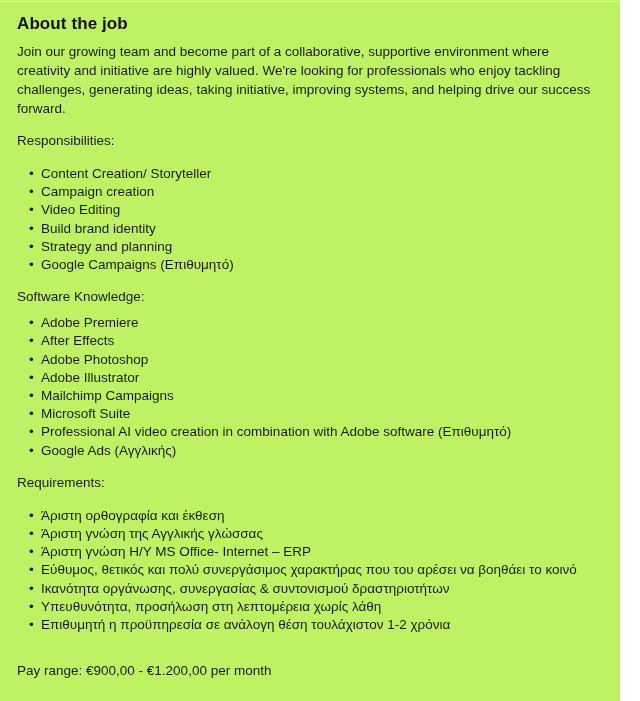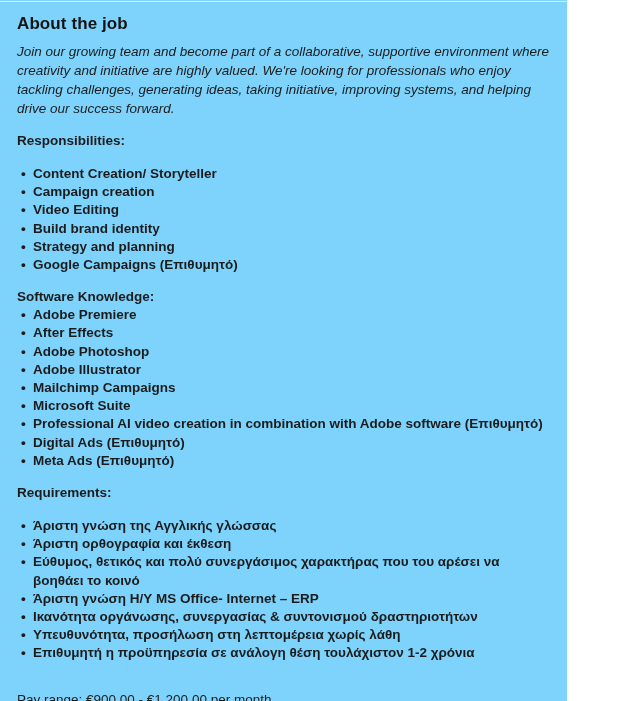--- a/index.html
+++ b/index.html
@@ -17,9 +17,9 @@
     -webkit-font-smoothing: antialiased;
   }
   .page {
-    width: 567px;
+    width: 620px;
     height: 701px;
-    background: #7dd3fc;
+    background: #bef264;
   }
   .top-divider {
     height: 2px;

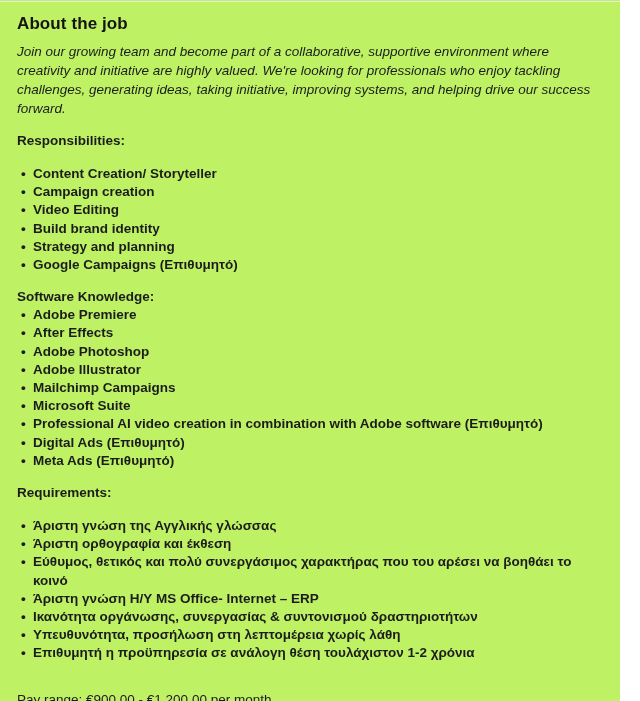--- a/index.html
+++ b/index.html
@@ -41,7 +41,6 @@
     font-size: 13.5px;
     line-height: 19px;
     color: #1c1c1c;
-    font-style: italic;
   }
   p.group-label {
     margin: 14px 0 0 0;

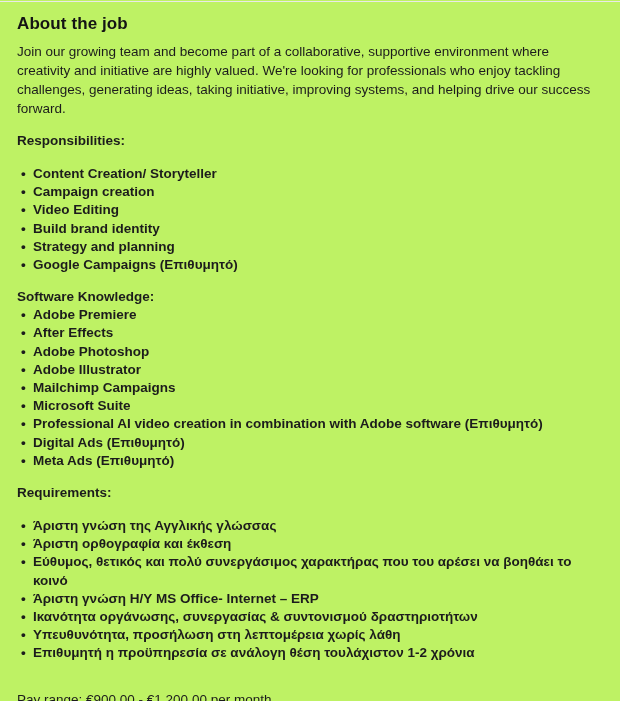--- a/index.html
+++ b/index.html
@@ -47,7 +47,6 @@
     font-size: 13.5px;
     line-height: 18px;
     color: #1c1c1c;
-    font-weight: bold;
   }
   ul.bullet-list {
     margin: 0;

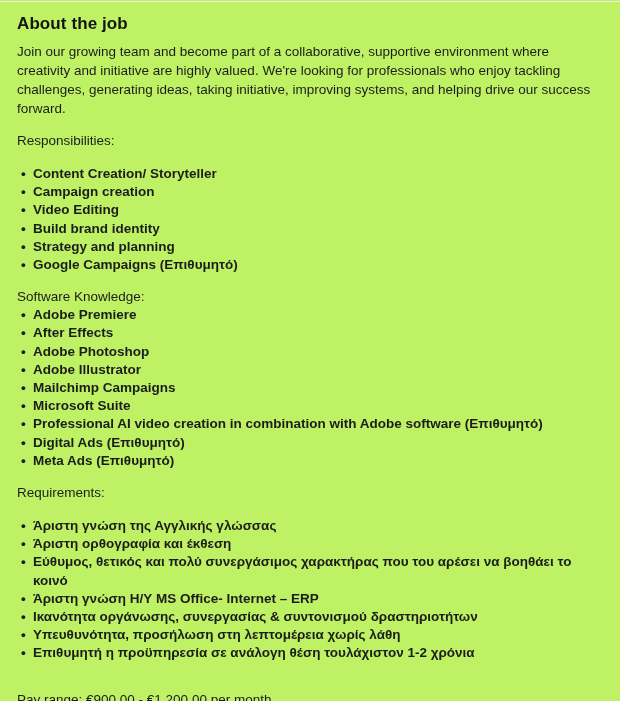--- a/index.html
+++ b/index.html
@@ -49,10 +49,9 @@
     color: #1c1c1c;
   }
   ul.bullet-list {
-    margin: 0;
+    margin: 8px;
     padding: 0;
     list-style: none;
-    font-weight: bold;
   }
   ul.bullet-list.after-blank {
     margin-top: 15px;

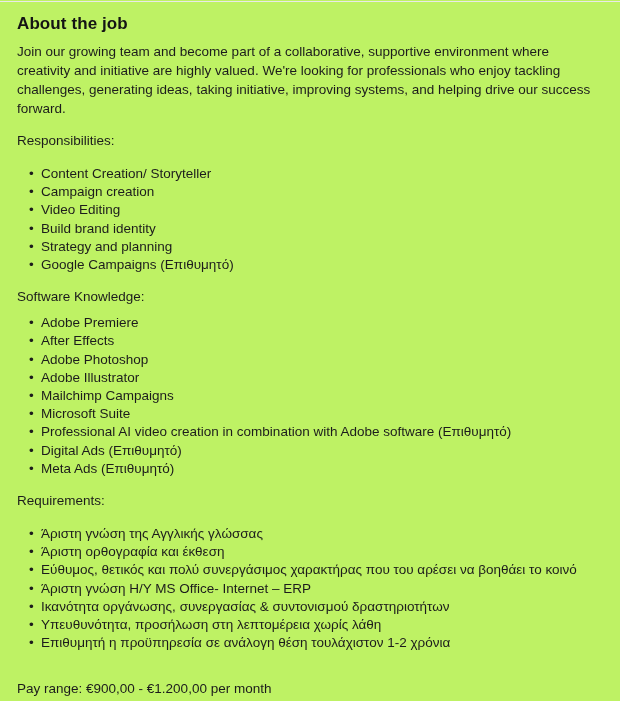--- a/index.html
+++ b/index.html
@@ -111,7 +111,7 @@
         <li>Mailchimp Campaigns</li>
         <li>Microsoft Suite</li>
         <li>Professional AI video creation in combination with Adobe software (Επιθυμητό)</li>
-        <li>Digital Ads (Επιθυμητό)</li>
+        <li>Google Ads (Αγγλικής)</li>
         <li>Meta Ads (Επιθυμητό)</li>
       </ul>
 

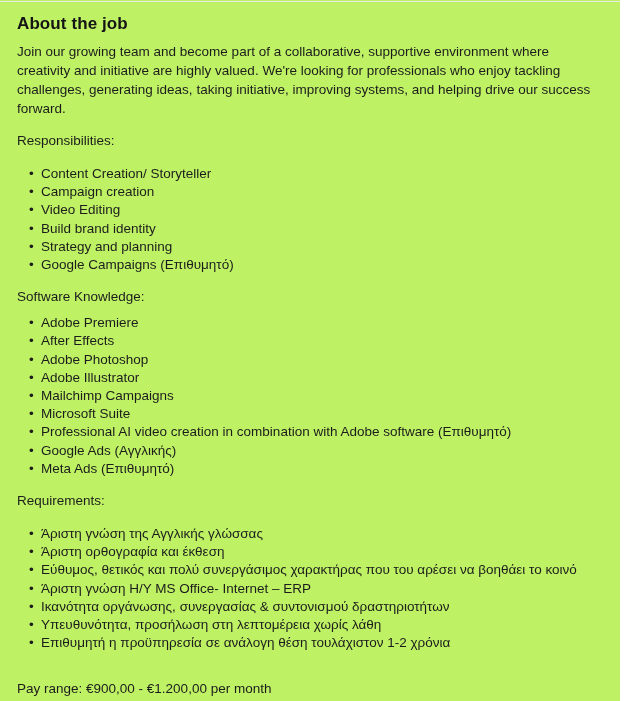--- a/index.html
+++ b/index.html
@@ -112,7 +112,6 @@
         <li>Microsoft Suite</li>
         <li>Professional AI video creation in combination with Adobe software (Επιθυμητό)</li>
         <li>Google Ads (Αγγλικής)</li>
-        <li>Meta Ads (Επιθυμητό)</li>
       </ul>
 
     <p class="group-label">Requirements:</p>

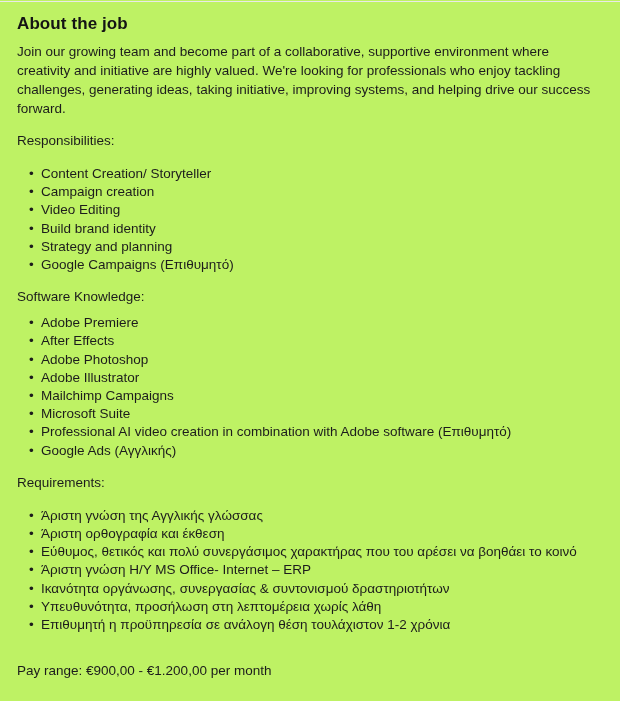--- a/index.html
+++ b/index.html
@@ -117,8 +117,8 @@
     <p class="group-label">Requirements:</p>
 
     <ul class="bullet-list after-blank">
+        <li>Άριστη ορθογραφία και έκθεση</li>
         <li>Άριστη γνώση της Αγγλικής γλώσσας</li>
-        <li>Άριστη ορθογραφία και έκθεση</li>
         <li>Εύθυμος, θετικός και πολύ συνεργάσιμος χαρακτήρας που του αρέσει να βοηθάει το κοινό</li>
         <li>Άριστη γνώση Η/Υ MS Office- Internet – ERP</li>
         <li>Ικανότητα οργάνωσης, συνεργασίας &amp; συντονισμού δραστηριοτήτων</li>

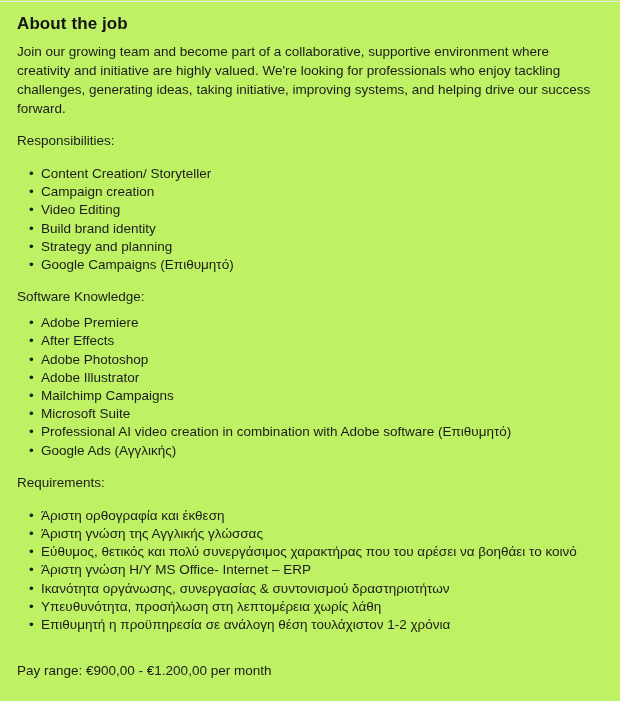--- a/index.html
+++ b/index.html
@@ -119,8 +119,8 @@
     <ul class="bullet-list after-blank">
         <li>Άριστη ορθογραφία και έκθεση</li>
         <li>Άριστη γνώση της Αγγλικής γλώσσας</li>
+        <li>Άριστη γνώση Η/Υ MS Office- Internet – ERP</li>
         <li>Εύθυμος, θετικός και πολύ συνεργάσιμος χαρακτήρας που του αρέσει να βοηθάει το κοινό</li>
-        <li>Άριστη γνώση Η/Υ MS Office- Internet – ERP</li>
         <li>Ικανότητα οργάνωσης, συνεργασίας &amp; συντονισμού δραστηριοτήτων</li>
         <li>Υπευθυνότητα, προσήλωση στη λεπτομέρεια χωρίς λάθη</li>
         <li>Επιθυμητή η προϋπηρεσία σε ανάλογη θέση τουλάχιστον 1-2 χρόνια</li>

